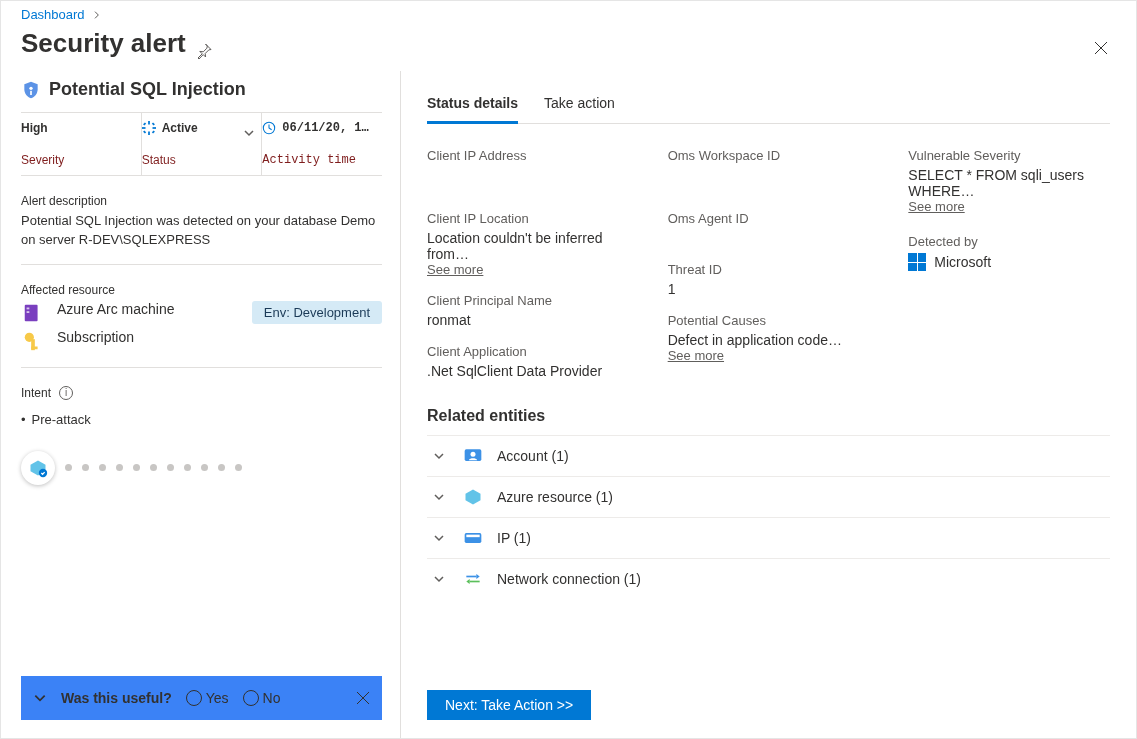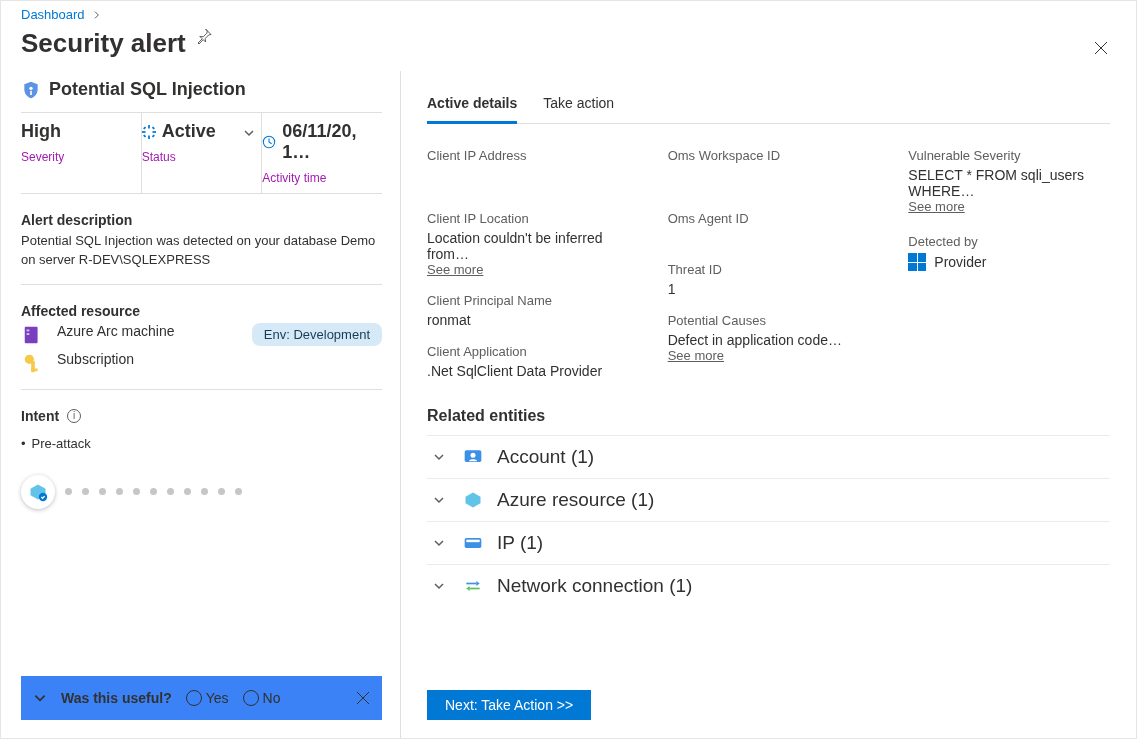--- a/index.html
+++ b/index.html
@@ -13,7 +13,7 @@
   .breadcrumb { font-size: 13px; display: flex; align-items: center; gap: 8px; }
   .breadcrumb .chev { color: #605e5c; font-size: 11px; }
   .title-row { display: flex; align-items: center; justify-content: space-between; margin-top: 2px; }
-  .title { font-size: 26px; font-weight: 600; margin: 4px 0 12px 0; display: flex; align-items: flex-start; gap: 10px; }
+  .title { font-size: 26px; font-weight: 600; margin: 4px 0 12px 0; display: flex; align-items: flex-end; gap: 10px; }
   .pin-icon { cursor: pointer; color: #605e5c; }
   .close-x { cursor: pointer; color: #323130; padding: 8px; font-size: 18px; }
 

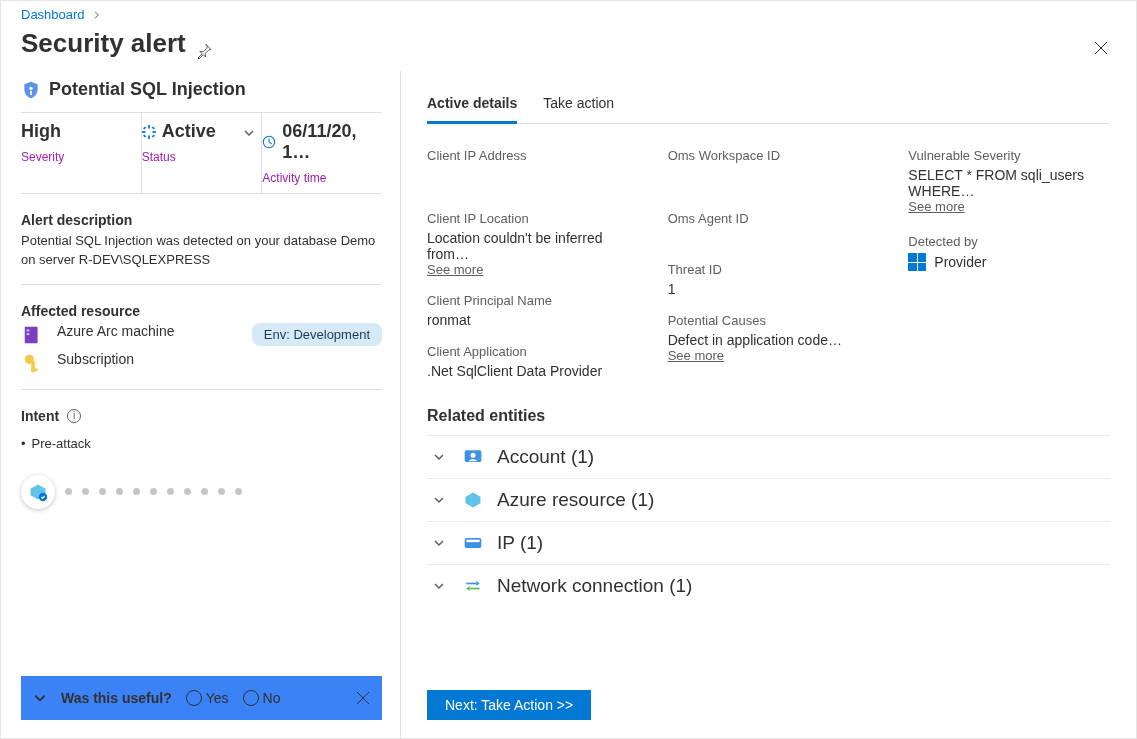--- a/index.html
+++ b/index.html
@@ -277,7 +277,7 @@
 
     <div class="right">
       <div class="tabs">
-        <div class="tab active">Active details</div>
+        <div class="tab active">Status details</div>
         <div class="tab">Take action</div>
       </div>
 

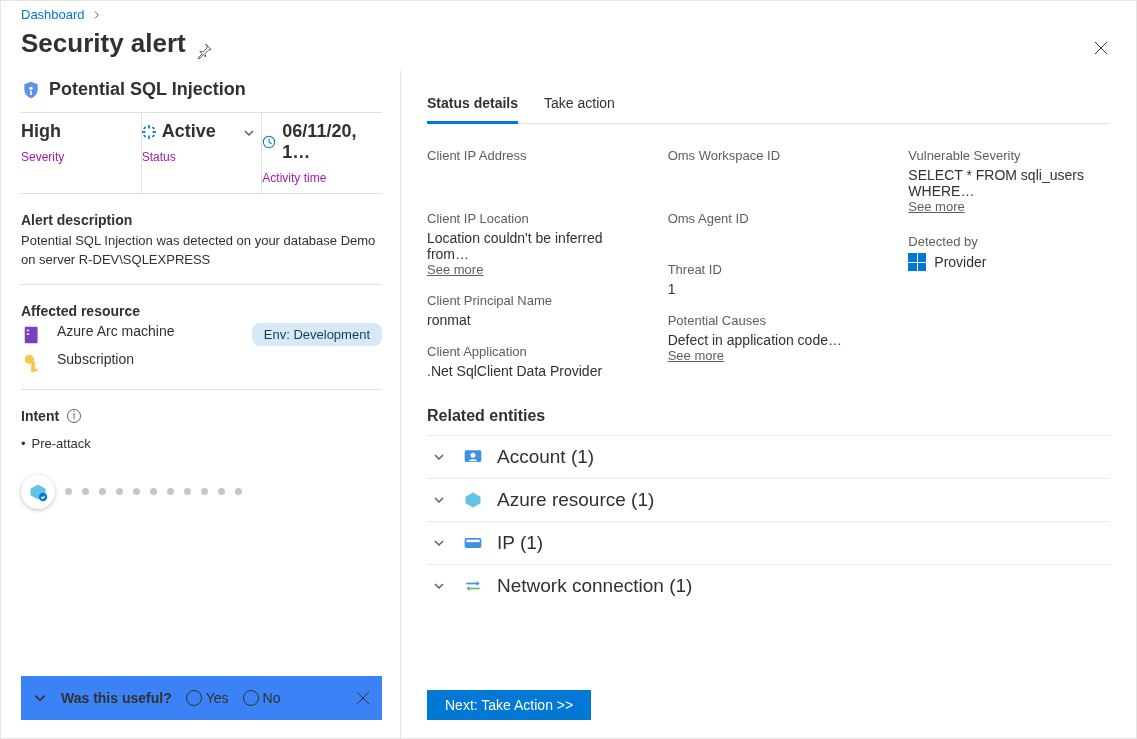--- a/index.html
+++ b/index.html
@@ -27,7 +27,7 @@
   .stat-row { display: flex; border-top: 1px solid #e1dfdd; border-bottom: 1px solid #e1dfdd; }
   .stat { flex: 1; padding: 8px 8px 8px 0; border-right: 1px solid #e1dfdd; position: relative; }
   .stat:last-child { border-right: none; }
-  .stat .val { font-weight: 600; font-size: 18px; display: flex; align-items: center; gap: 6px; }
+  .stat .val { font-weight: 600; font-size: 12px; display: flex; align-items: center; gap: 6px; }
   .stat .lbl { font-size: 12px; color: #a21caf; margin-top: 8px; }
   .stat-chevron { position: absolute; right: 6px; top: 14px; color: #605e5c; cursor: pointer; }
   .status-icon { color: #0078d4; }

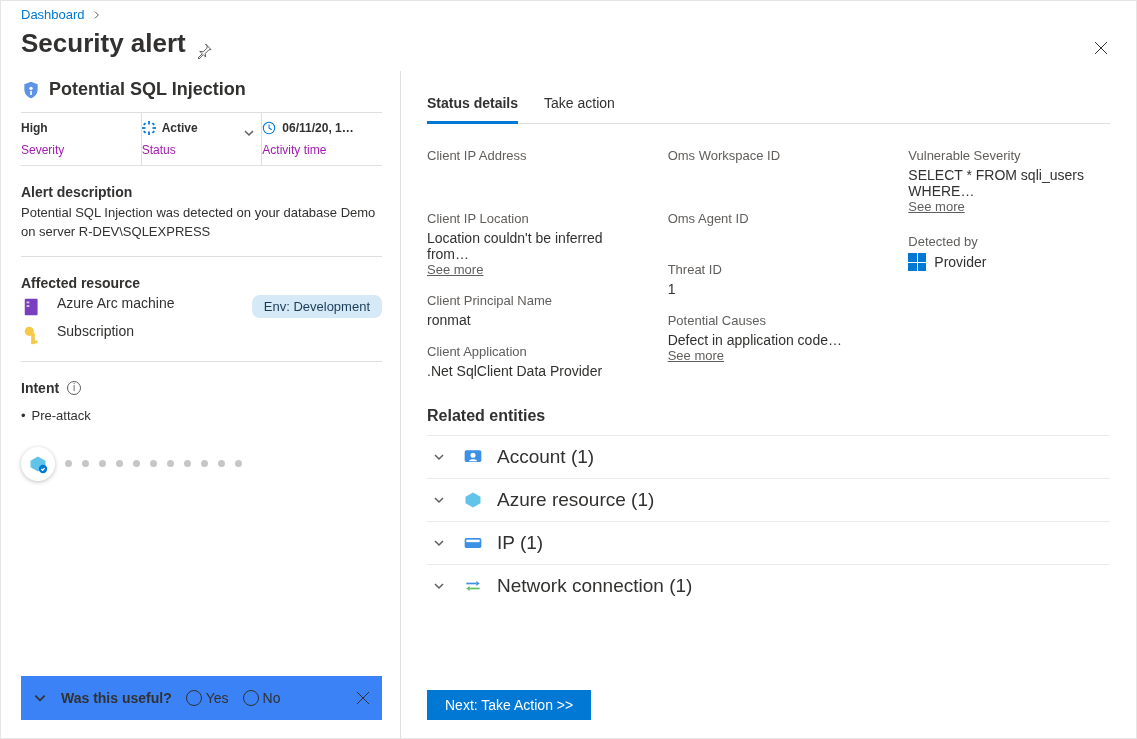--- a/index.html
+++ b/index.html
@@ -26,7 +26,7 @@
 
   .stat-row { display: flex; border-top: 1px solid #e1dfdd; border-bottom: 1px solid #e1dfdd; }
   .stat { flex: 1; padding: 8px 8px 8px 0; border-right: 1px solid #e1dfdd; position: relative; }
-  .stat:last-child { border-right: none; }
+  .stat:last-child { border-right: none; font-family: Liberation Mono, monospace; }
   .stat .val { font-weight: 600; font-size: 12px; display: flex; align-items: center; gap: 6px; }
   .stat .lbl { font-size: 12px; color: #a21caf; margin-top: 8px; }
   .stat-chevron { position: absolute; right: 6px; top: 14px; color: #605e5c; cursor: pointer; }

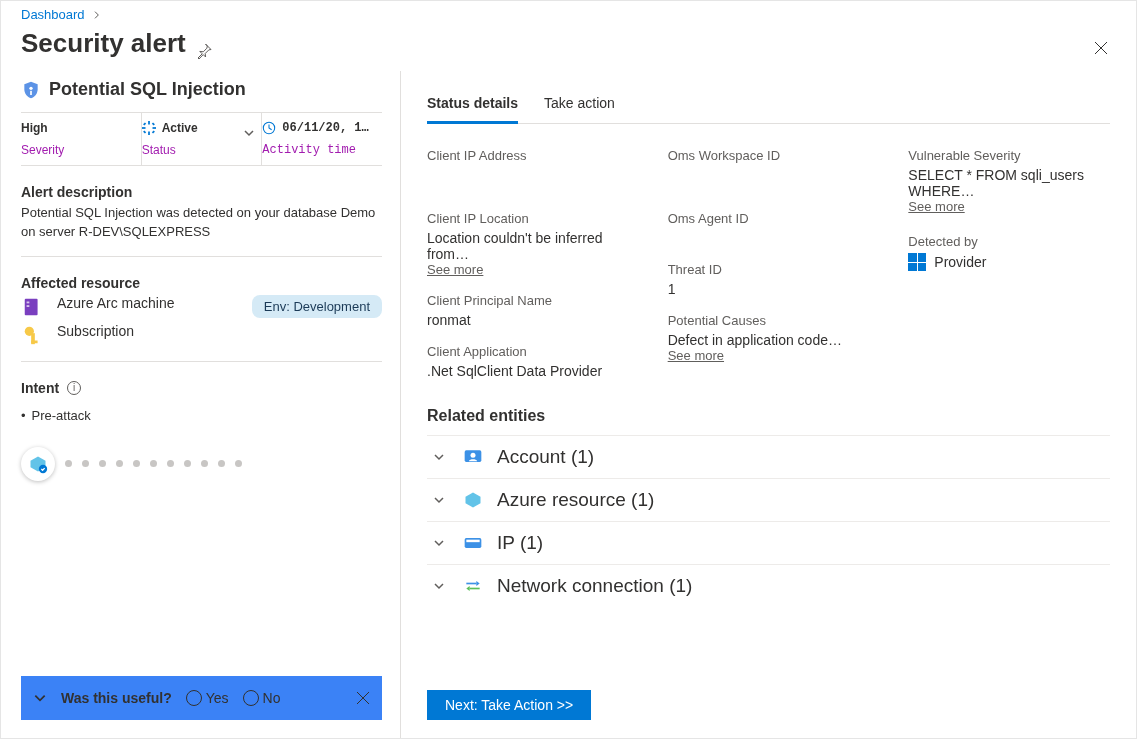--- a/index.html
+++ b/index.html
@@ -28,7 +28,7 @@
   .stat { flex: 1; padding: 8px 8px 8px 0; border-right: 1px solid #e1dfdd; position: relative; }
   .stat:last-child { border-right: none; font-family: Liberation Mono, monospace; }
   .stat .val { font-weight: 600; font-size: 12px; display: flex; align-items: center; gap: 6px; }
-  .stat .lbl { font-size: 12px; color: #a21caf; margin-top: 8px; }
+  .stat .lbl { font-size: 12px; color: #7f1d1d; margin-top: 18px; }
   .stat-chevron { position: absolute; right: 6px; top: 14px; color: #605e5c; cursor: pointer; }
   .status-icon { color: #0078d4; }
 

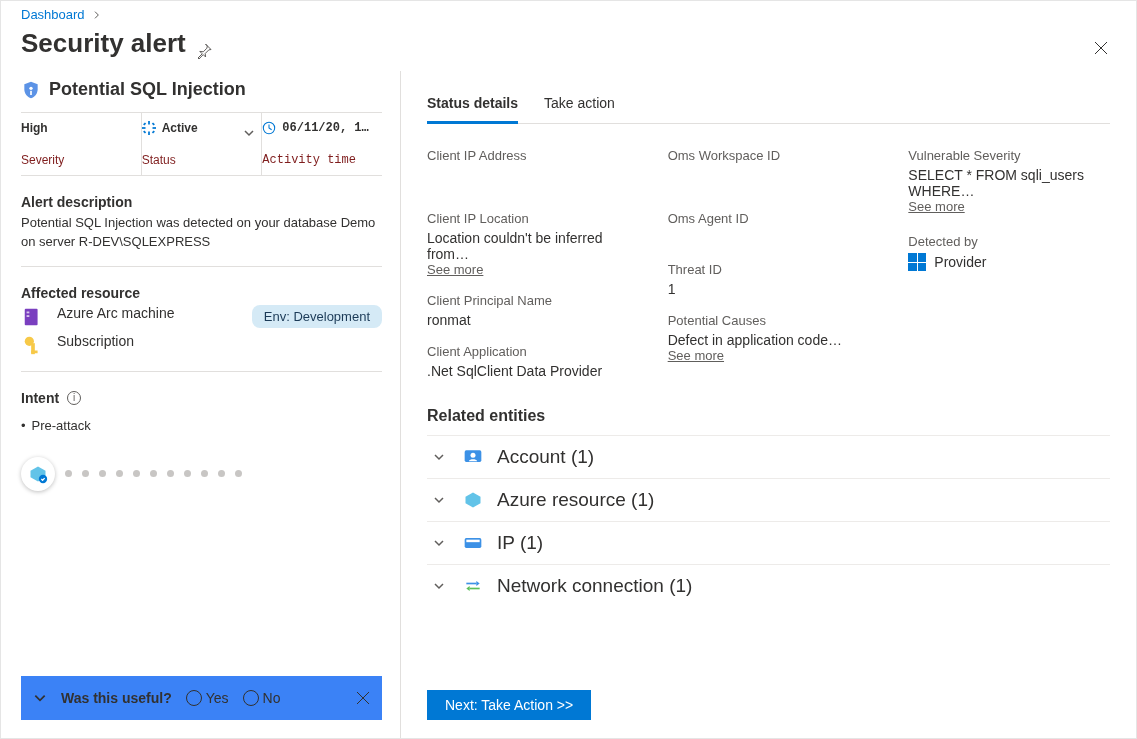--- a/index.html
+++ b/index.html
@@ -32,7 +32,7 @@
   .stat-chevron { position: absolute; right: 6px; top: 14px; color: #605e5c; cursor: pointer; }
   .status-icon { color: #0078d4; }
 
-  .section-h { font-weight: 700; font-size: 14px; margin-top: 18px; }
+  .section-h { font-weight: 400; font-size: 12px; margin-top: 18px; }
   .desc { font-size: 13px; line-height: 1.45; margin-top: 4px; }
 
   .resource-row { display: flex; align-items: flex-start; gap: 12px; margin-top: 4px; font-size: 14px; }

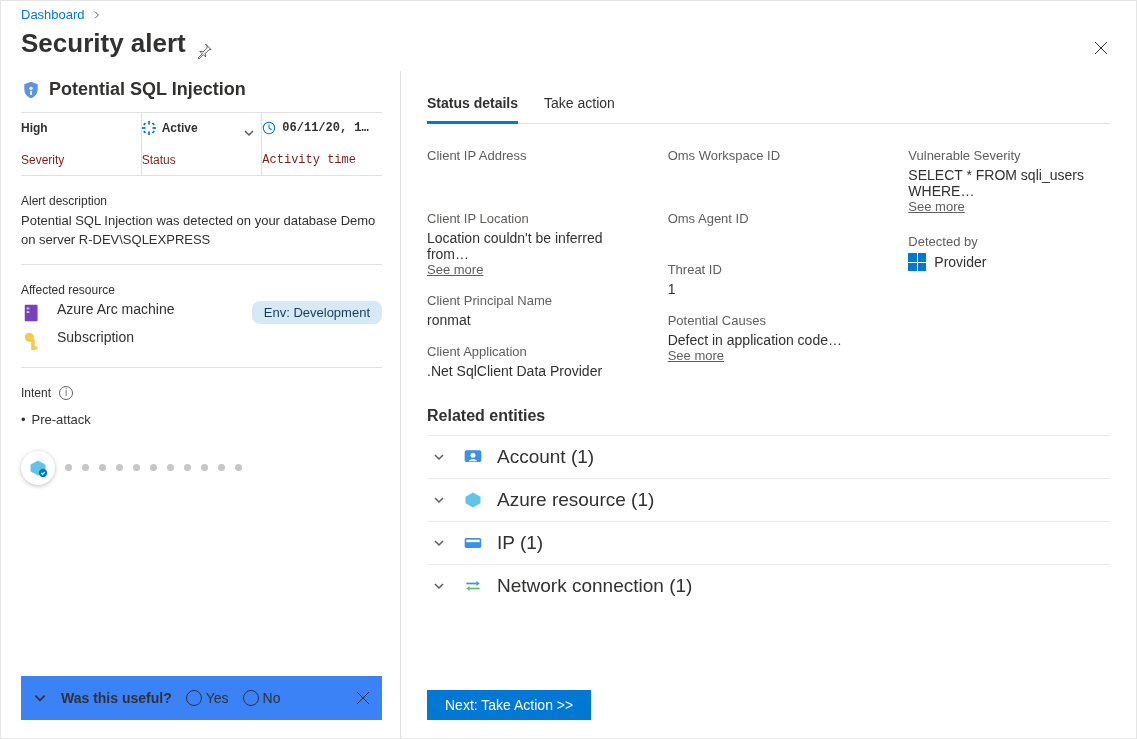--- a/index.html
+++ b/index.html
@@ -338,7 +338,7 @@
                   <span></span>
                   <span></span>
               </span>
-              <span>Provider</span>
+              <span>Microsoft</span>
             </div>
           </div>
         </div>

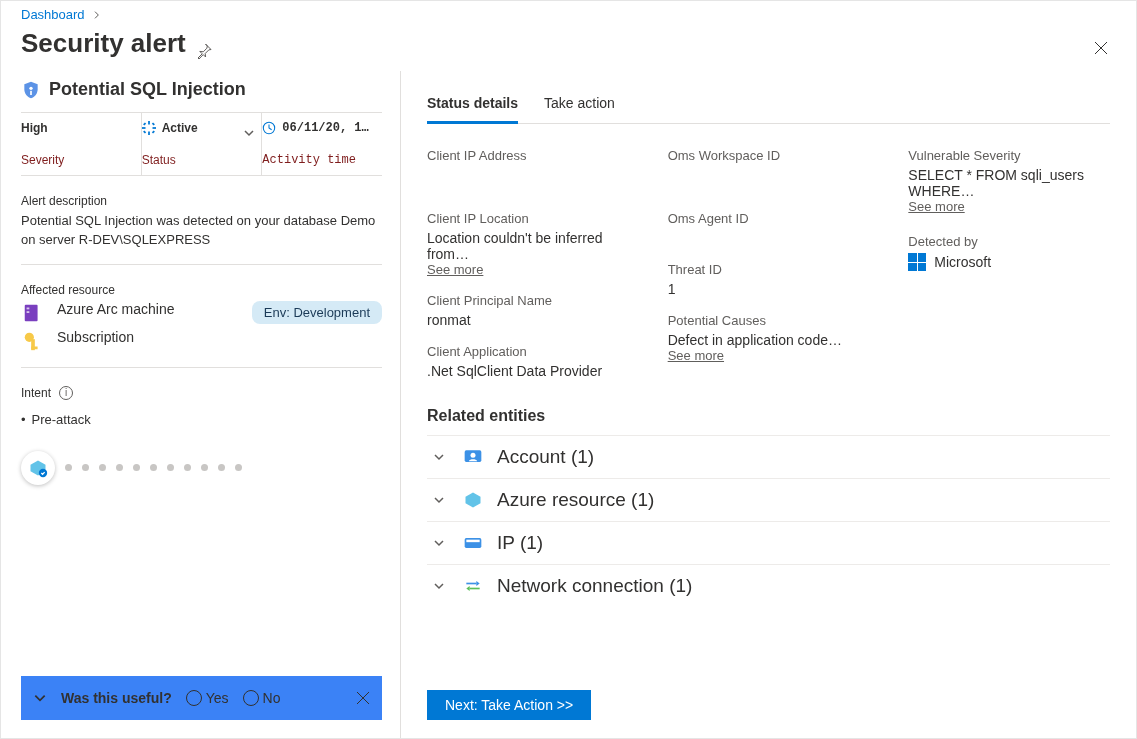--- a/index.html
+++ b/index.html
@@ -39,7 +39,7 @@
   .resource-icon { width: 24px; height: 24px; display: flex; align-items: center; justify-content: center; }
   .tag-pill {
     background: #d5eaf6; color: #1b3a57;
-    padding: 4px 12px; border-radius: 8px; font-size: 13px;
+    padding: 4px 12px; border-radius: 3px; font-size: 13px;
     margin-left: auto;
   }
 

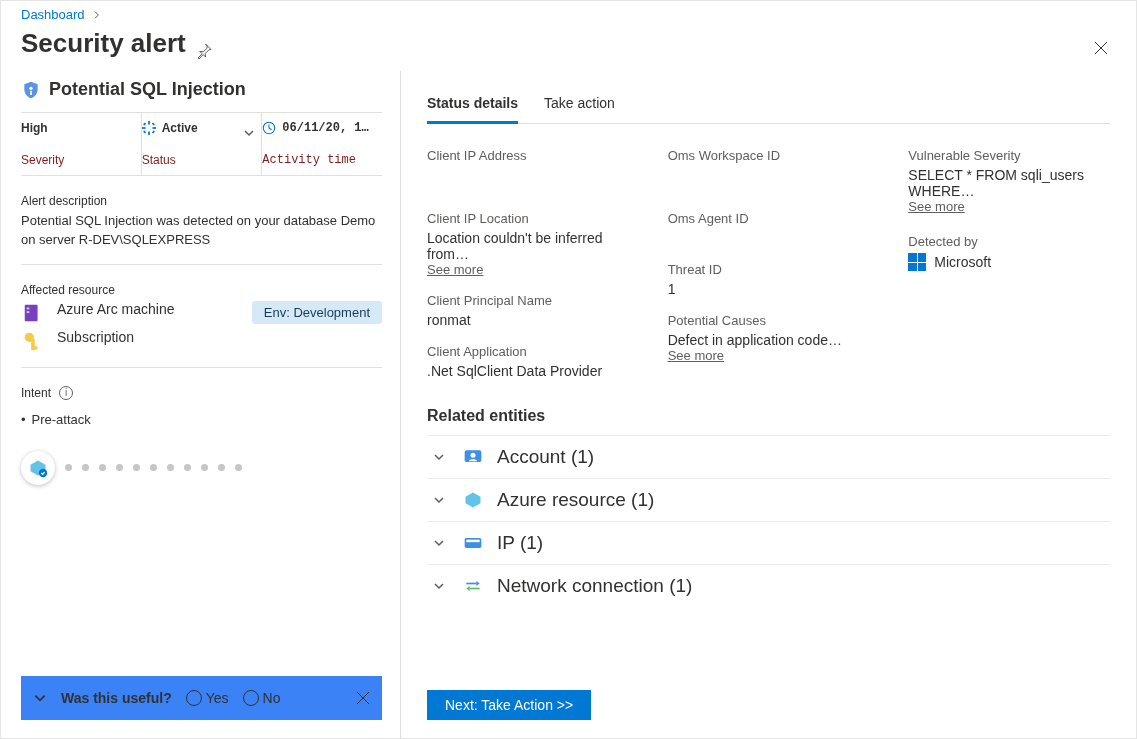--- a/index.html
+++ b/index.html
@@ -88,7 +88,7 @@
   .entity-row:last-of-type { border-bottom:1px solid #edebe9; }
   .entity-chevron { color:#605e5c; width:16px; text-align:center; }
   .entity-icon { width:20px; height:20px; display:flex; align-items:center; justify-content:center; }
-  .entity-label { font-size:19px; }
+  .entity-label { font-size:14px; }
 
   .cta-row { margin-top:auto; padding-top:18px; }
   .cta {

